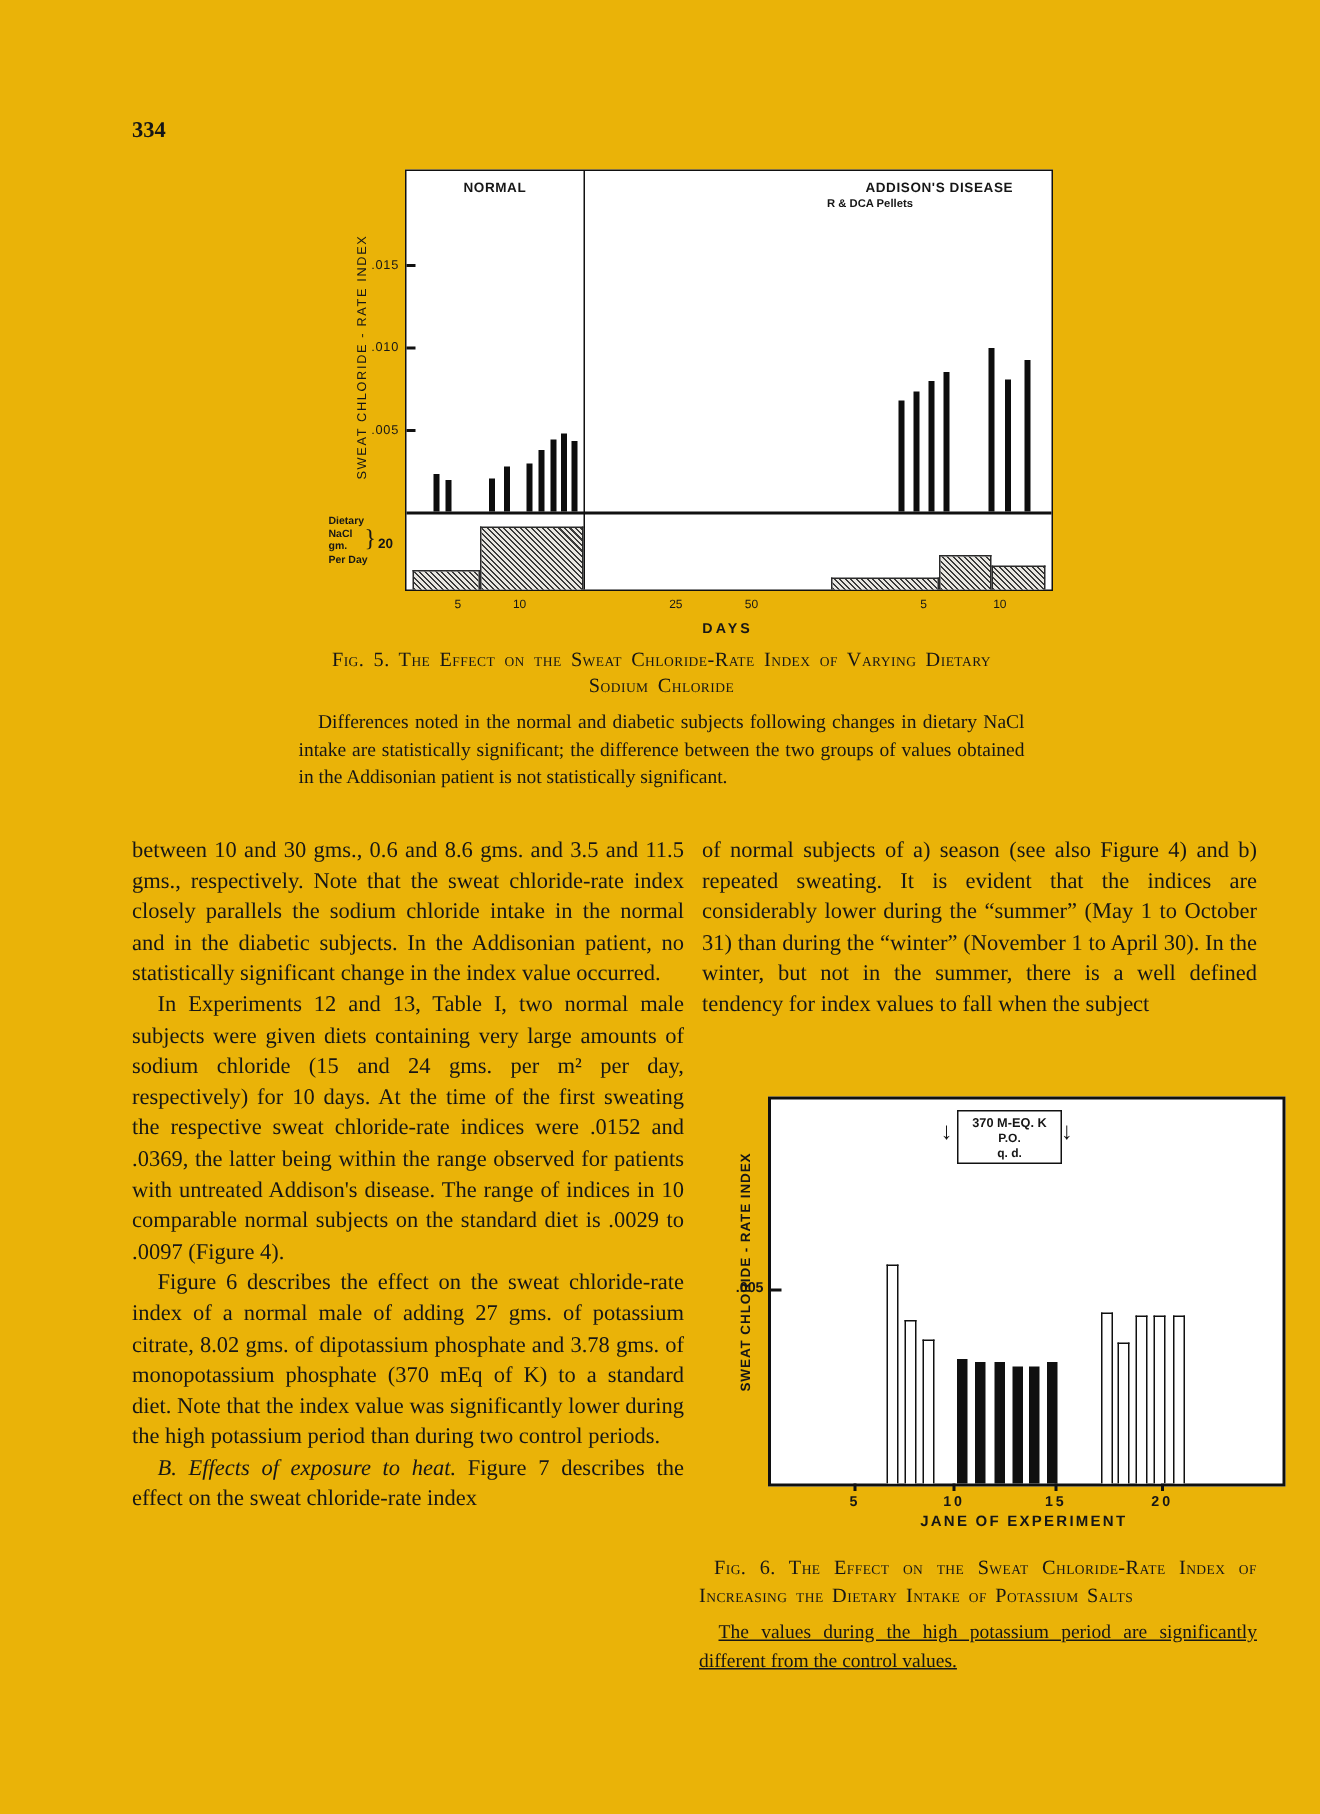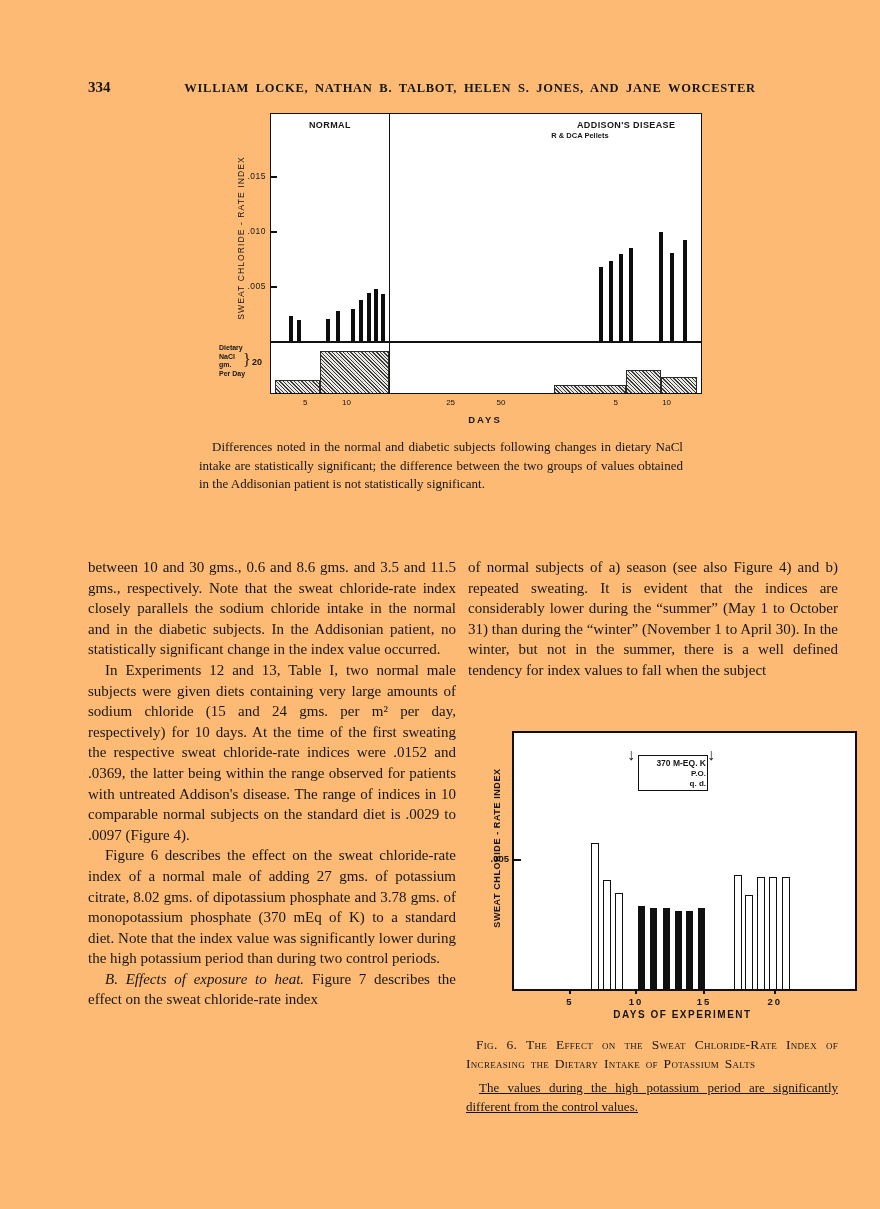--- a/index.html
+++ b/index.html
@@ -3,7 +3,7 @@
 <meta charset="utf-8">
 <style>
   html,body{margin:0;padding:0;background:#ffffff;}
-  .page{position:relative;width:880px;height:1209px;background:#fdba74;color:#161616;font-family:"Liberation Serif",serif;overflow:hidden;}
+  .page{position:relative;width:880px;height:1209px;background:#eab308;color:#161616;font-family:"Liberation Serif",serif;overflow:hidden;}
 
   
   .pagenum{position:absolute;left:88px;top:79px;font:700 15px "Liberation Serif",serif;}

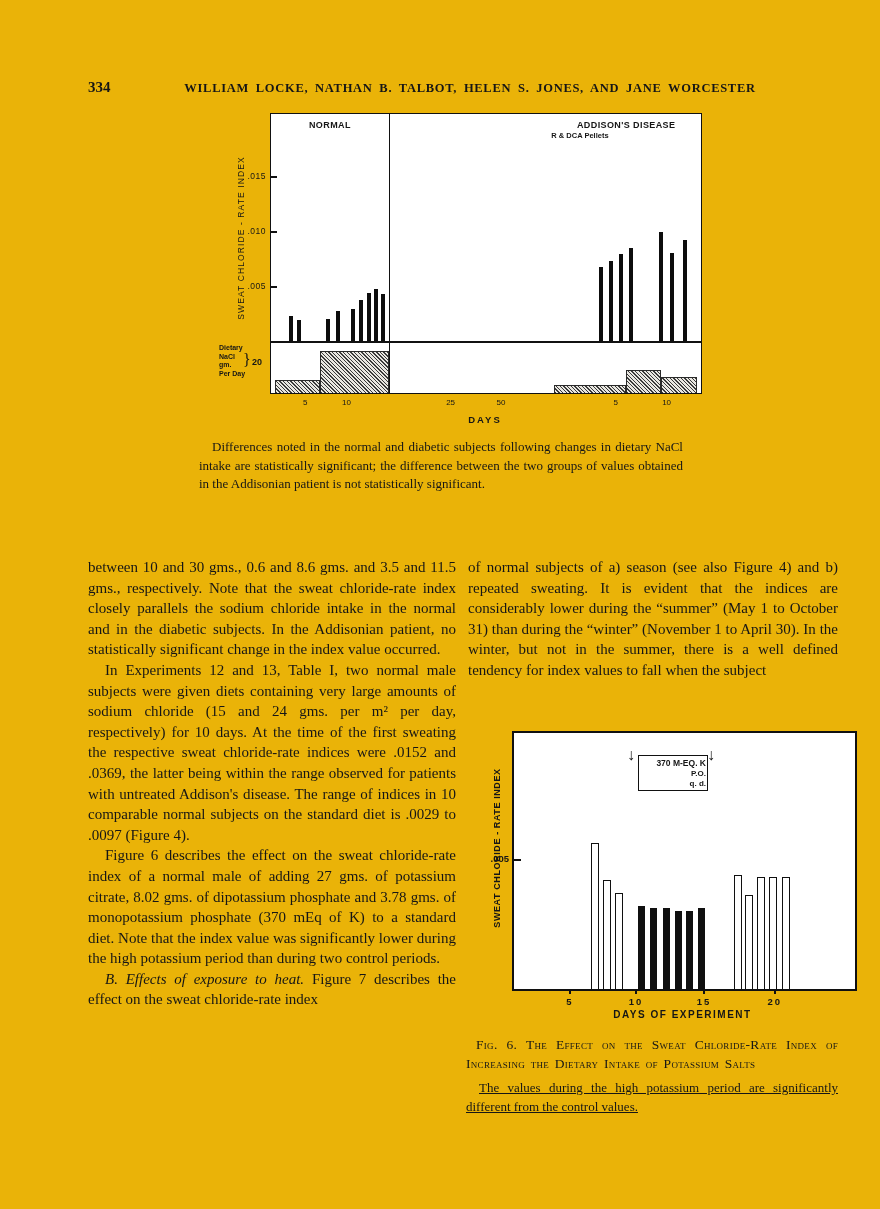--- a/index.html
+++ b/index.html
@@ -65,7 +65,6 @@
 <div class="page">
 
   <span class="pagenum">334</span>
-  <div class="runhead">WILLIAM LOCKE, NATHAN B. TALBOT, HELEN S. JONES, AND JANE WORCESTER</div>
 
   <div class="vlabel f5-ylabel">SWEAT CHLORIDE - RATE INDEX</div>
   <div id="fig5-box">

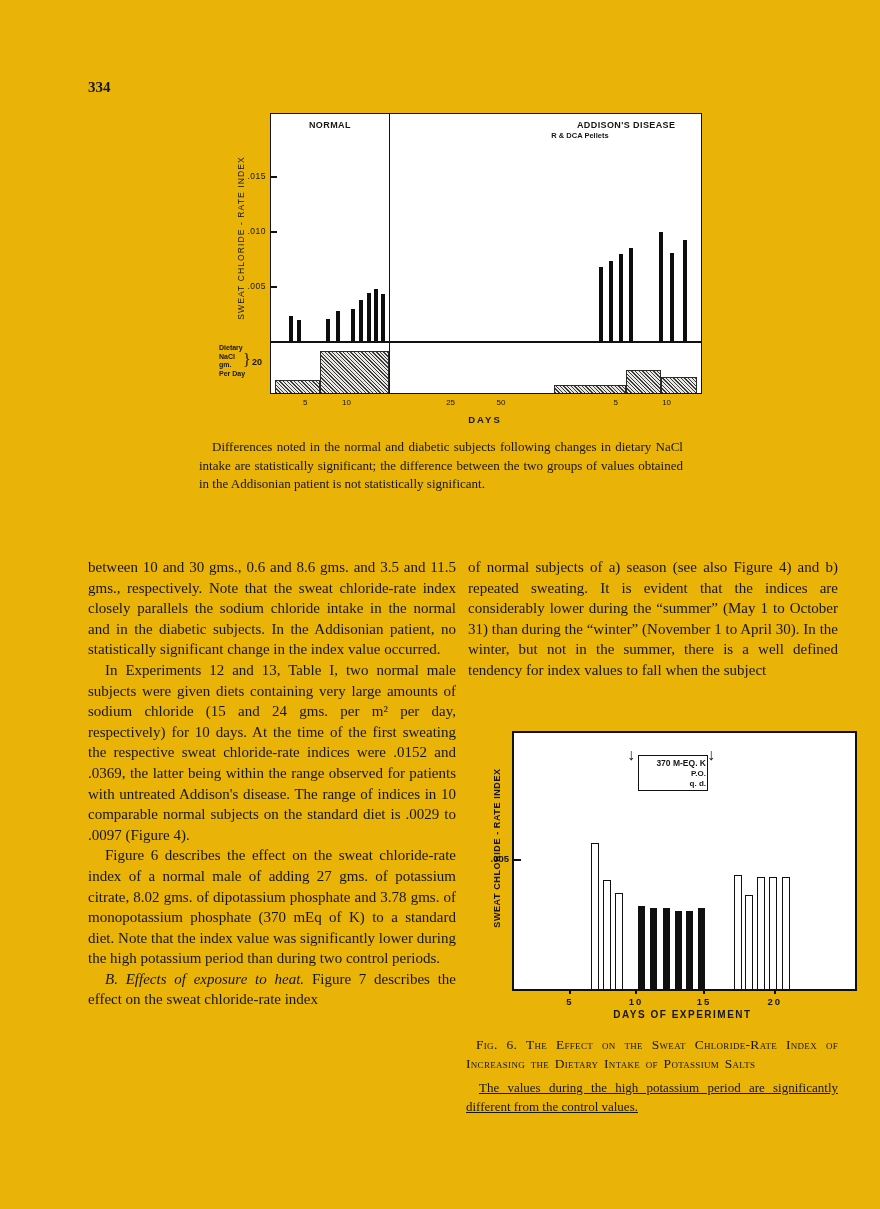--- a/index.html
+++ b/index.html
@@ -121,6 +121,7 @@
   <div class="f5-xlabel">DAYS</div>
 
   <div class="cap5">
+    <div class="cap-head">Fig. 5. The Effect on the Sweat Chloride-Rate Index of Varying Dietary Sodium Chloride</div>
     <p class="cap-body">Differences noted in the normal and diabetic subjects following changes in dietary NaCl intake are statistically significant; the difference between the two groups of values obtained in the Addisonian patient is not statistically significant.</p>
   </div>
 

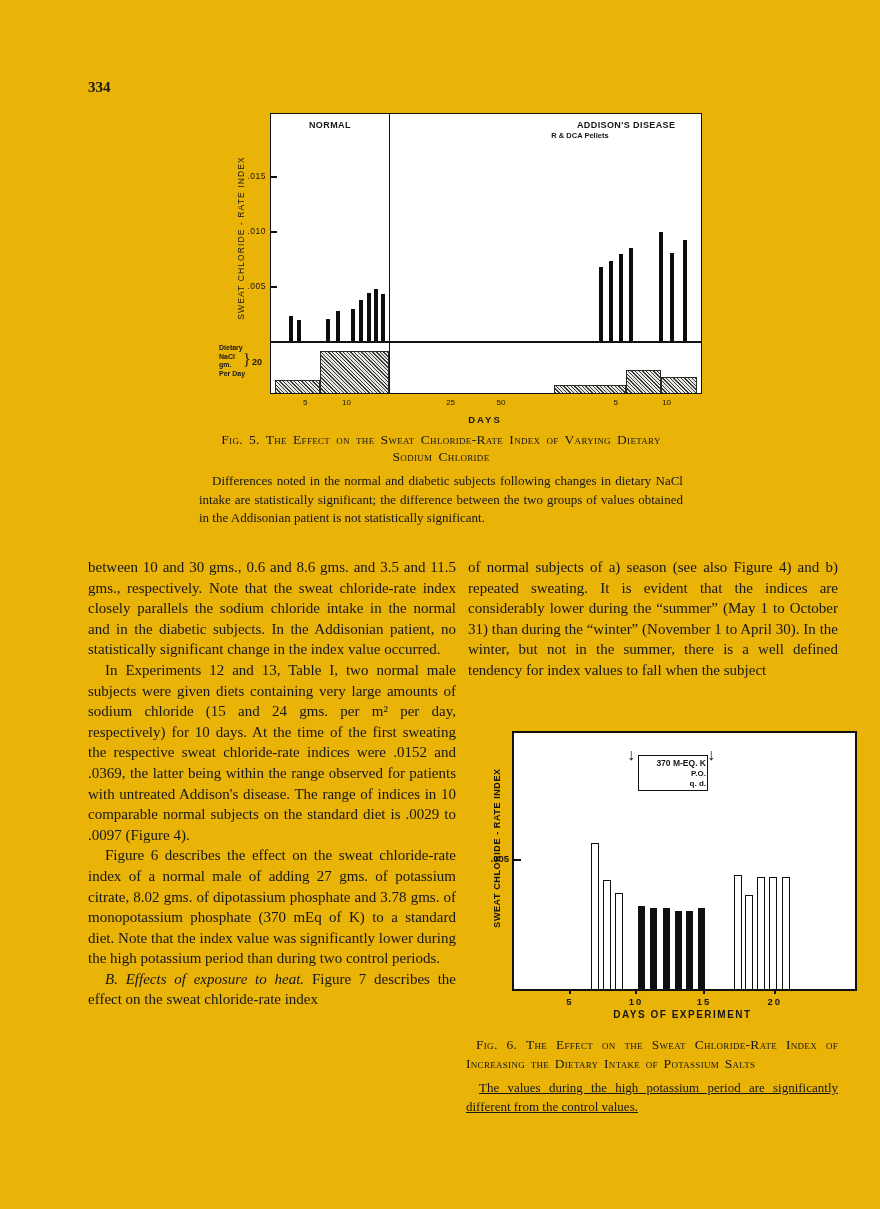--- a/index.html
+++ b/index.html
@@ -41,7 +41,7 @@
 
   
   #fig6-box{position:absolute;left:512px;top:731px;width:341px;height:256px;border:2px solid #101010;background:#fff;}
-  .f6-annbox{position:absolute;left:124px;top:22px;width:66px;border:1.5px solid #111;padding:2px 1px;text-align:right;background:#fff;}
+  .f6-annbox{position:absolute;left:124px;top:7px;width:66px;border:1.5px solid #111;padding:2px 1px;text-align:center;background:#fff;}
   .ab1{font:700 8.5px "Liberation Sans",sans-serif;}
   .ab2{font:700 8px "Liberation Sans",sans-serif;margin-top:1px;}
   .f6-arrow{position:absolute;top:13px;font:700 16px "Liberation Sans",sans-serif;}

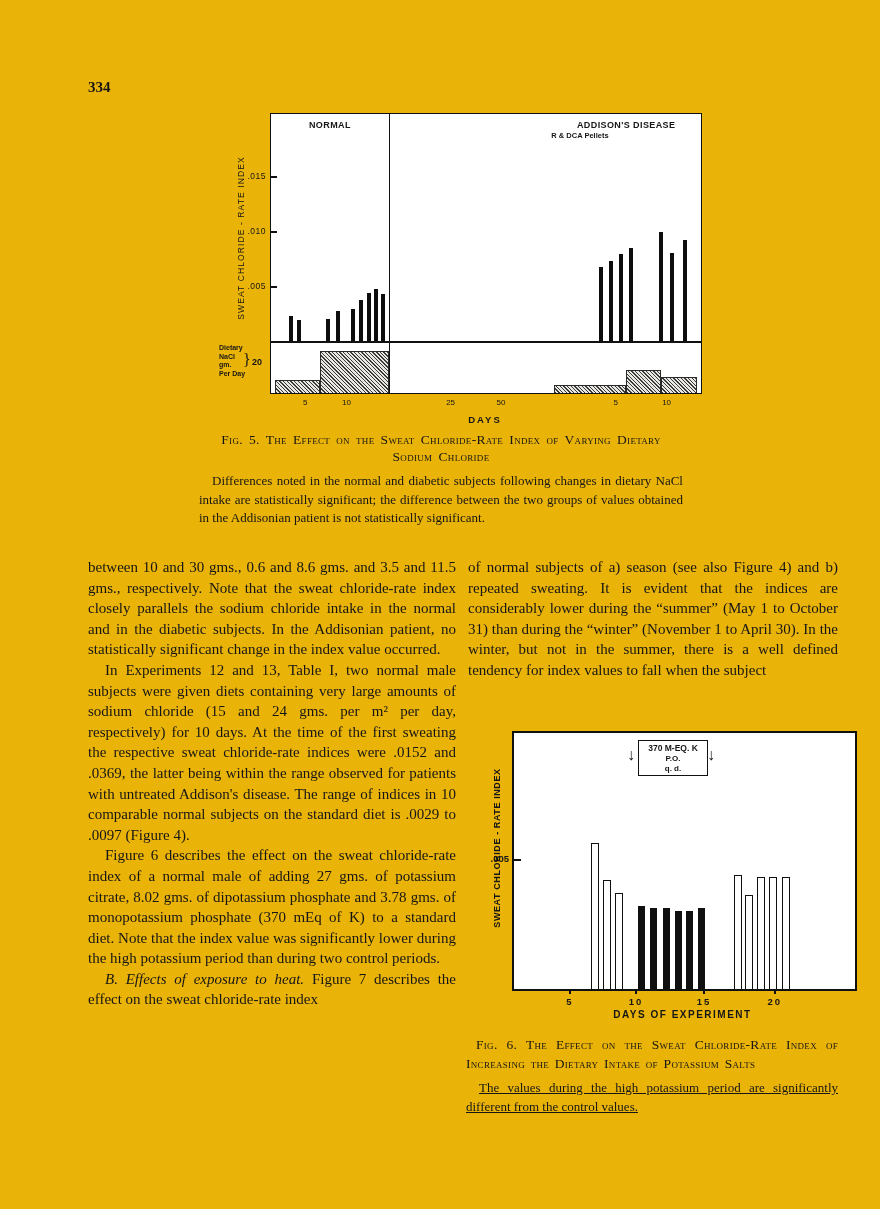--- a/index.html
+++ b/index.html
@@ -169,7 +169,7 @@
       <div class="f6-xtickmark" style="left: 259.865px;"></div>
       <span class="f6-xtick" style="left: 247.865px;">20</span>
     </div>
-  <div class="f6-xlabel">DAYS OF EXPERIMENT</div>
+  <div class="f6-xlabel">JANE OF EXPERIMENT</div>
 
   <div class="cap6">
     <div class="cap-head6">Fig. 6. The Effect on the Sweat Chloride-Rate Index of Increasing the Dietary Intake of Potassium Salts</div>

